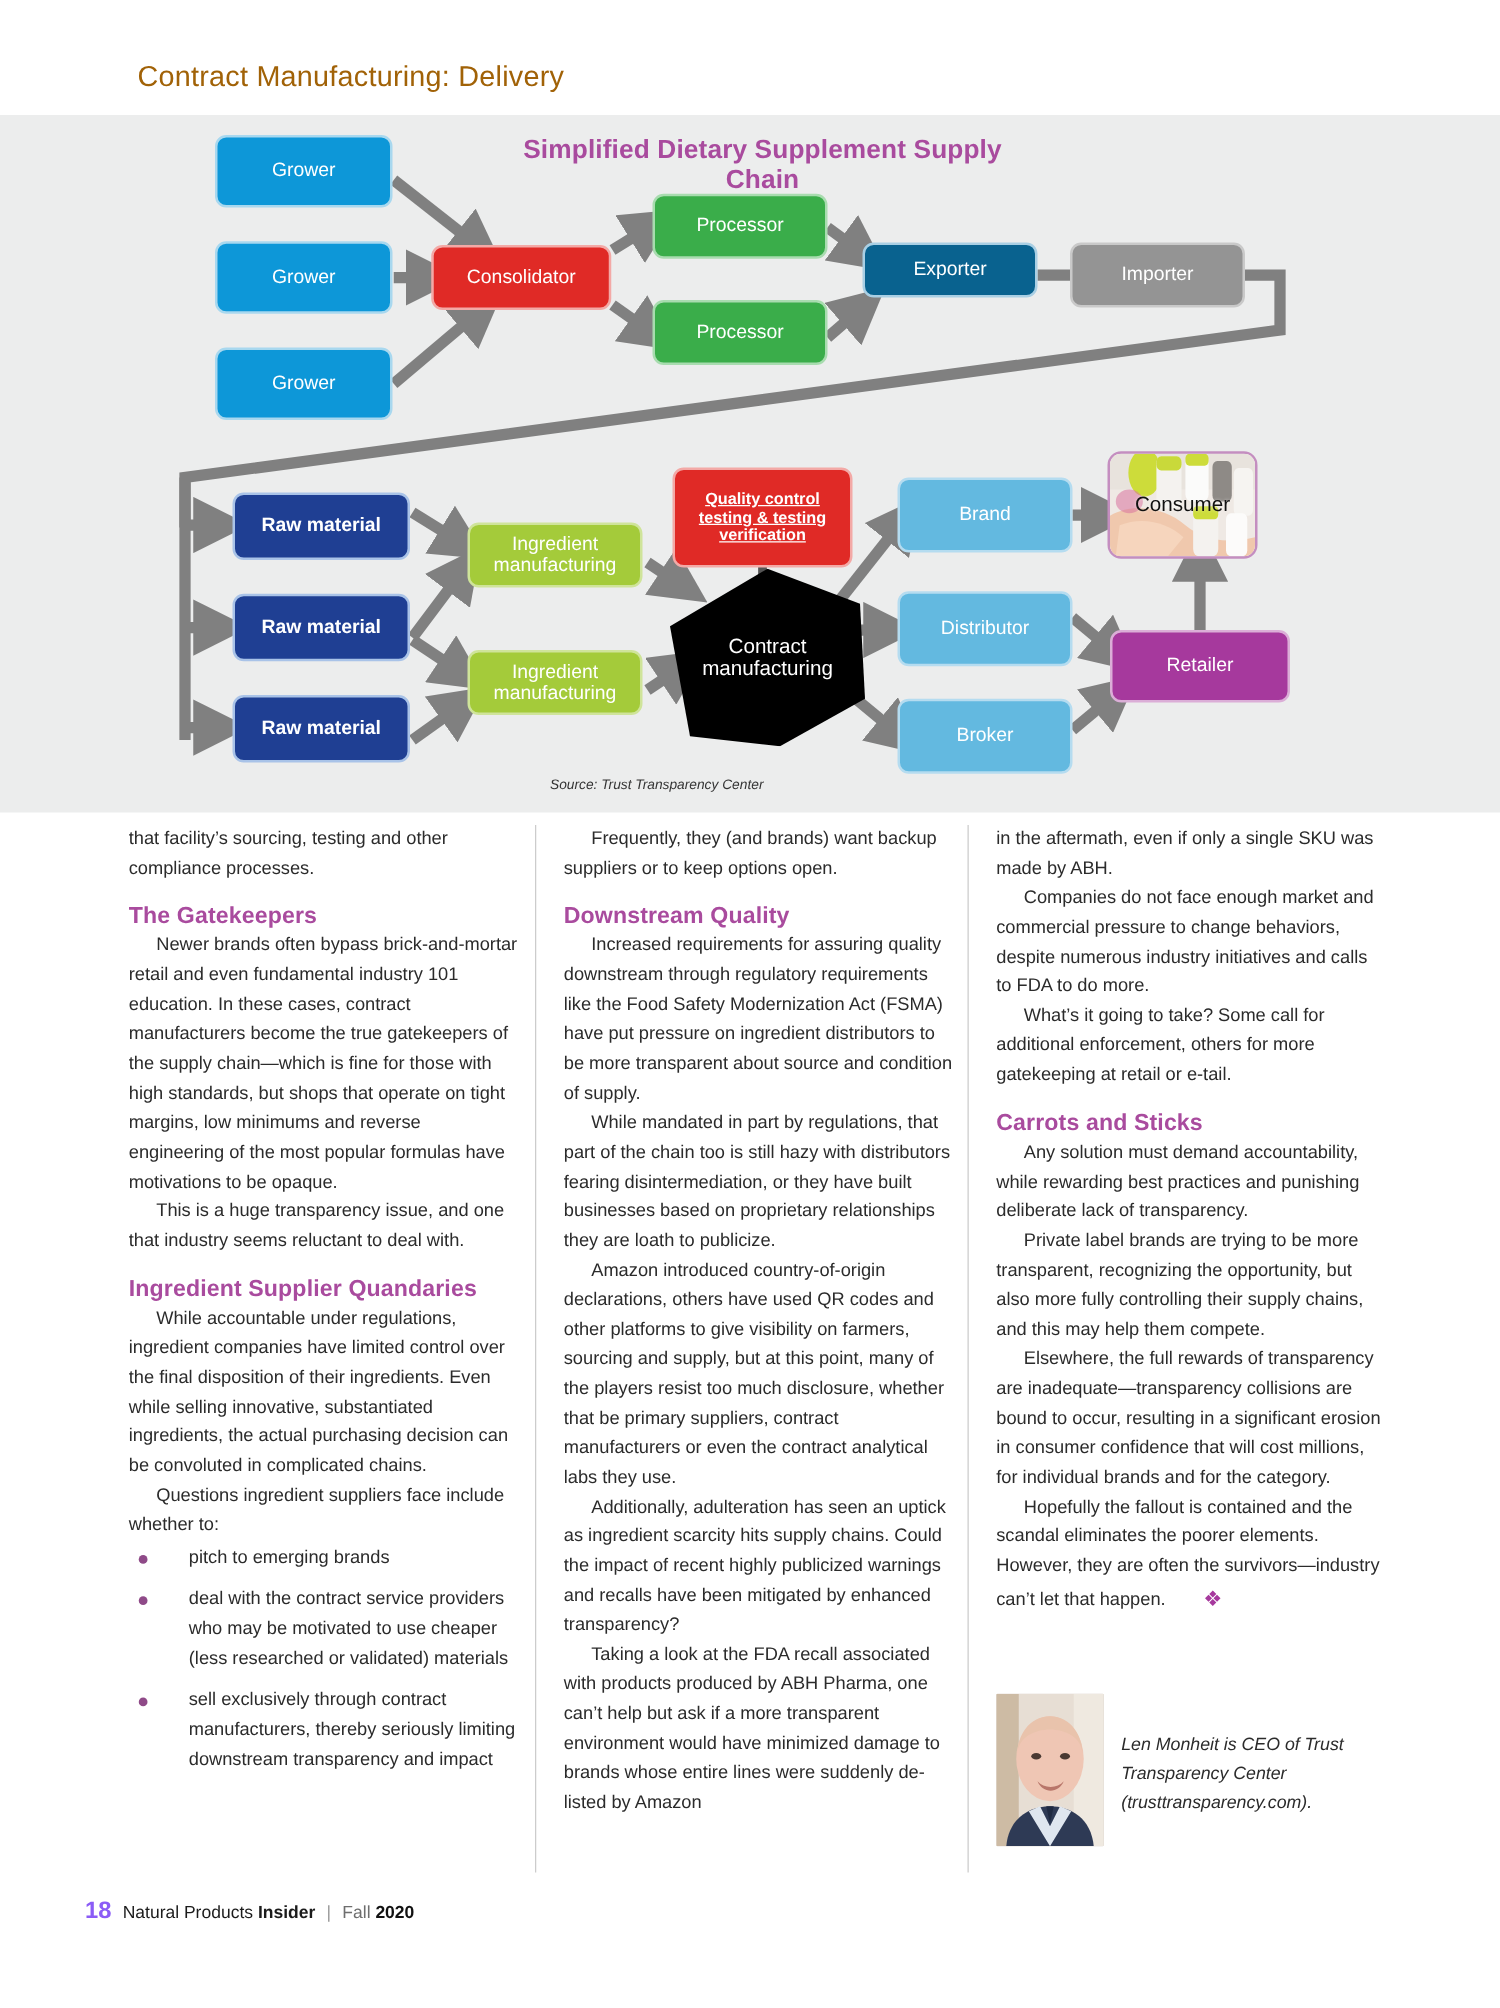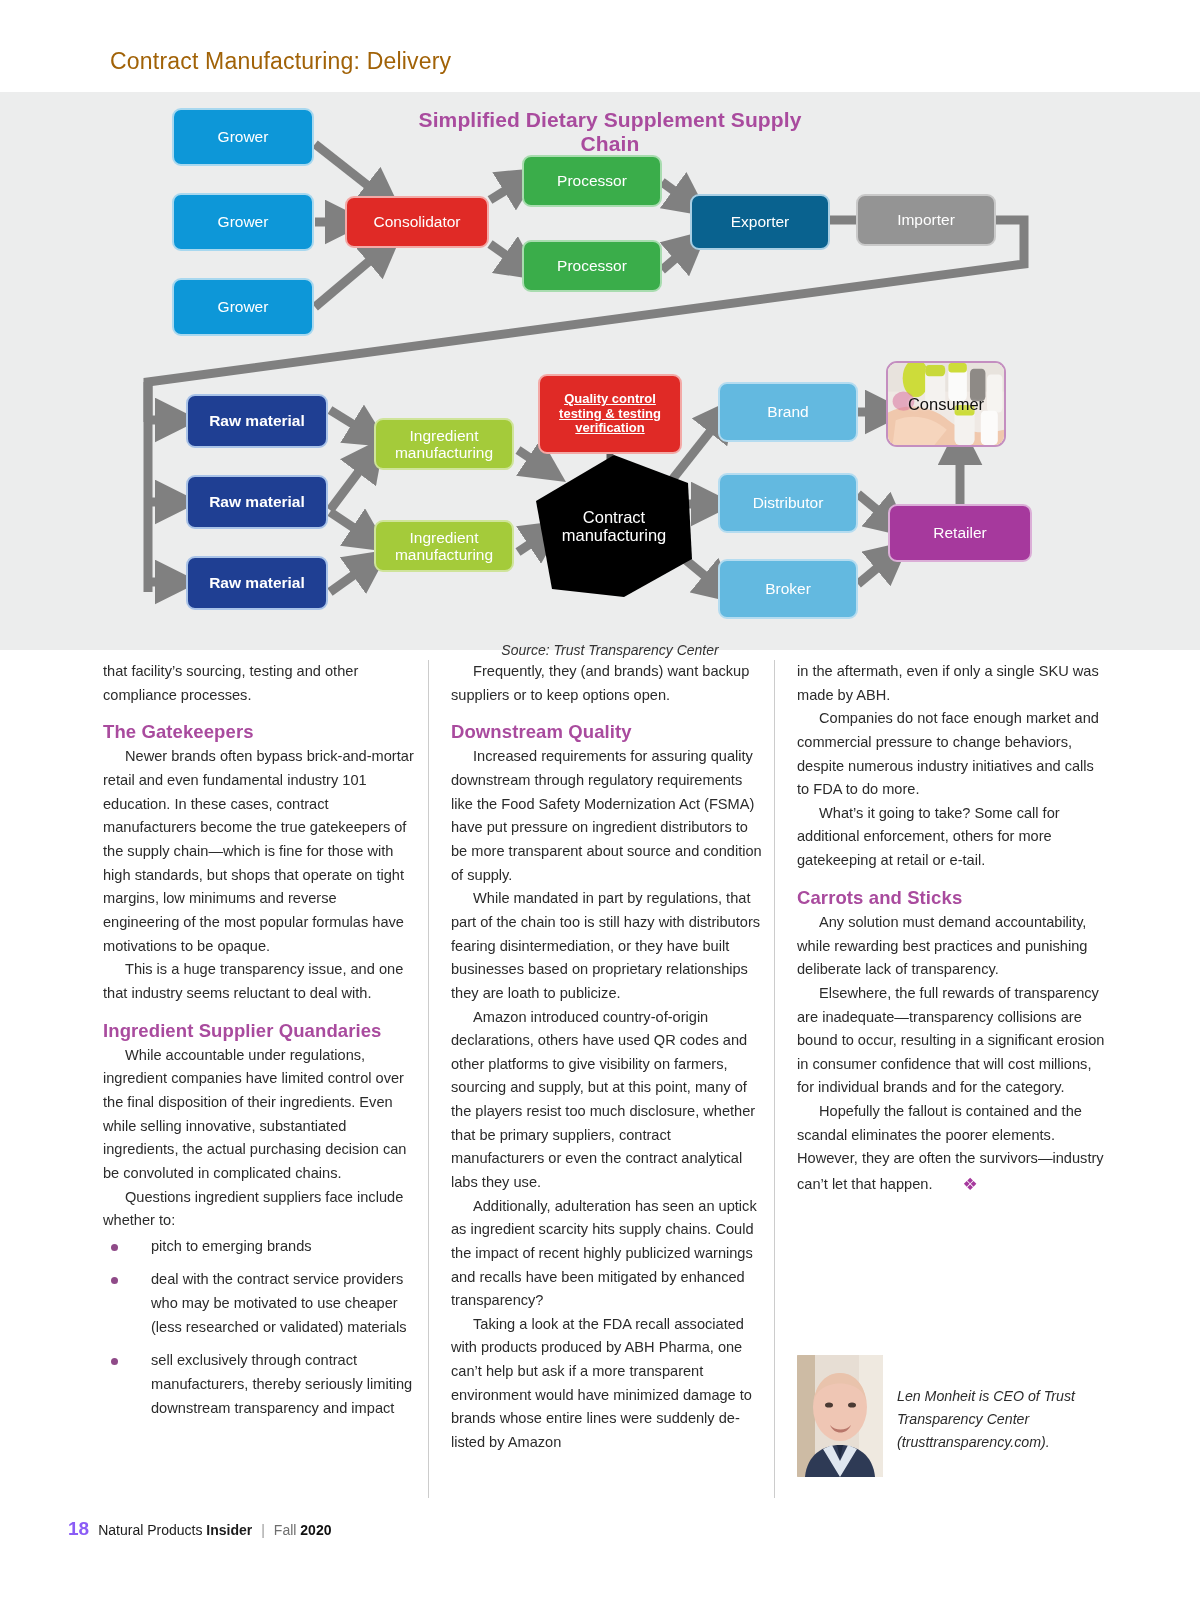--- a/index.html
+++ b/index.html
@@ -340,7 +340,7 @@
   <div class="node processor" style="left:522px; top:240px; width:140px; height:52px;">
     <span>Processor</span>
   </div>
-  <div class="node exporter" style="left:690px; top:194px; width:140px; height:56px;">
+  <div class="node exporter" style="left:690px; top:194px; width:140px; height:44px;">
     <span>Exporter</span>
   </div>
   <div class="node importer" style="left:856px; top:194px; width:140px; height:52px;">

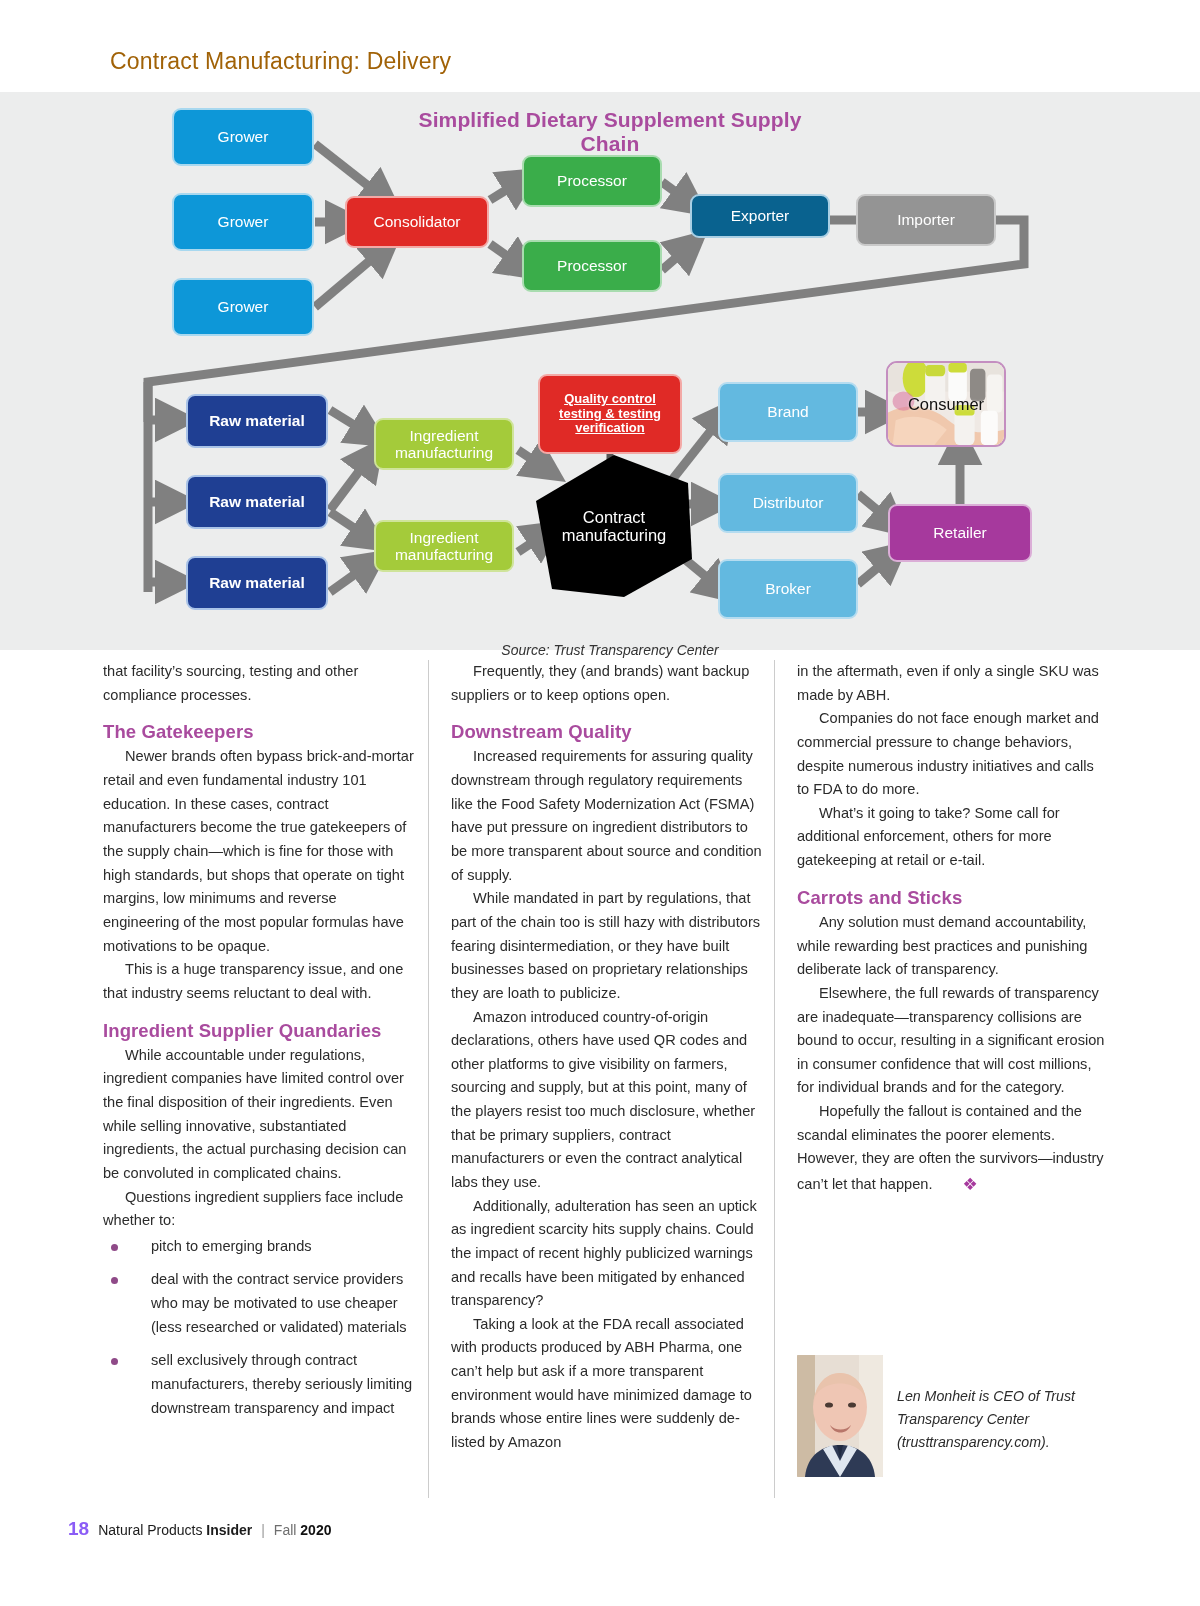--- a/index.html
+++ b/index.html
@@ -54,10 +54,10 @@
   }
   .figure-source {
     position: absolute;
-    left: 440px; top: 642px;
+    left: 440px; top: 622px;
     width: 340px;
-    text-align: center;
-    font-size: 14px;
+    text-align: left;
+    font-size: 11px;
     font-style: italic;
     color: #333;
   }

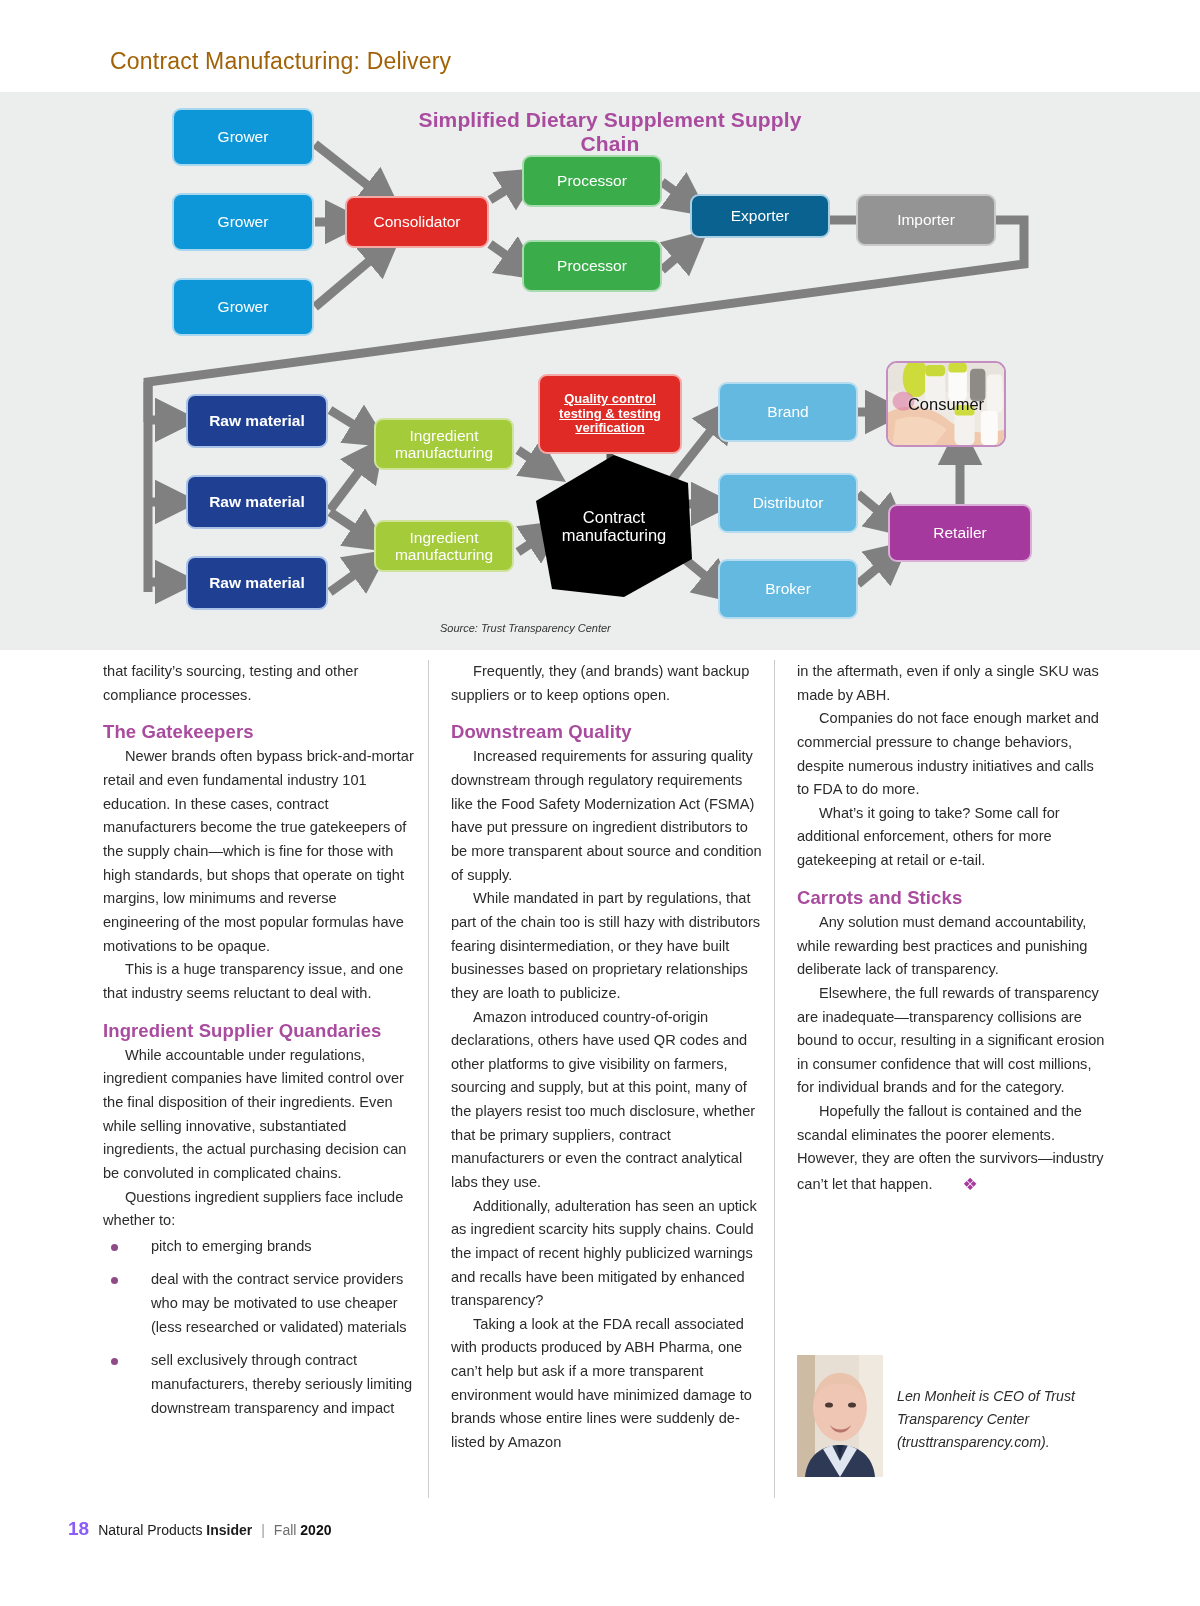--- a/index.html
+++ b/index.html
@@ -455,6 +455,7 @@
       <p class="para">What’s it going to take? Some call for additional enforcement, others for more gatekeeping at retail or e-tail.</p>
       <h2 class="section-head">Carrots and Sticks</h2>
       <p class="para">Any solution must demand accountability, while rewarding best practices and punishing deliberate lack of transparency.</p>
+      <p class="para">Private label brands are trying to be more transparent, recognizing the opportunity, but also more fully controlling their supply chains, and this may help them compete.</p>
       <p class="para">Elsewhere, the full rewards of transparency are inadequate—transparency collisions are bound to occur, resulting in a significant erosion in consumer confidence that will cost millions, for individual brands and for the category.</p>
       <p class="para"><span>Hopefully the fallout is contained and the scandal eliminates the poorer elements. However, they are often the survivors—industry can’t let that happen.</span><span class="end-mark">❖</span></p>
     </div>

